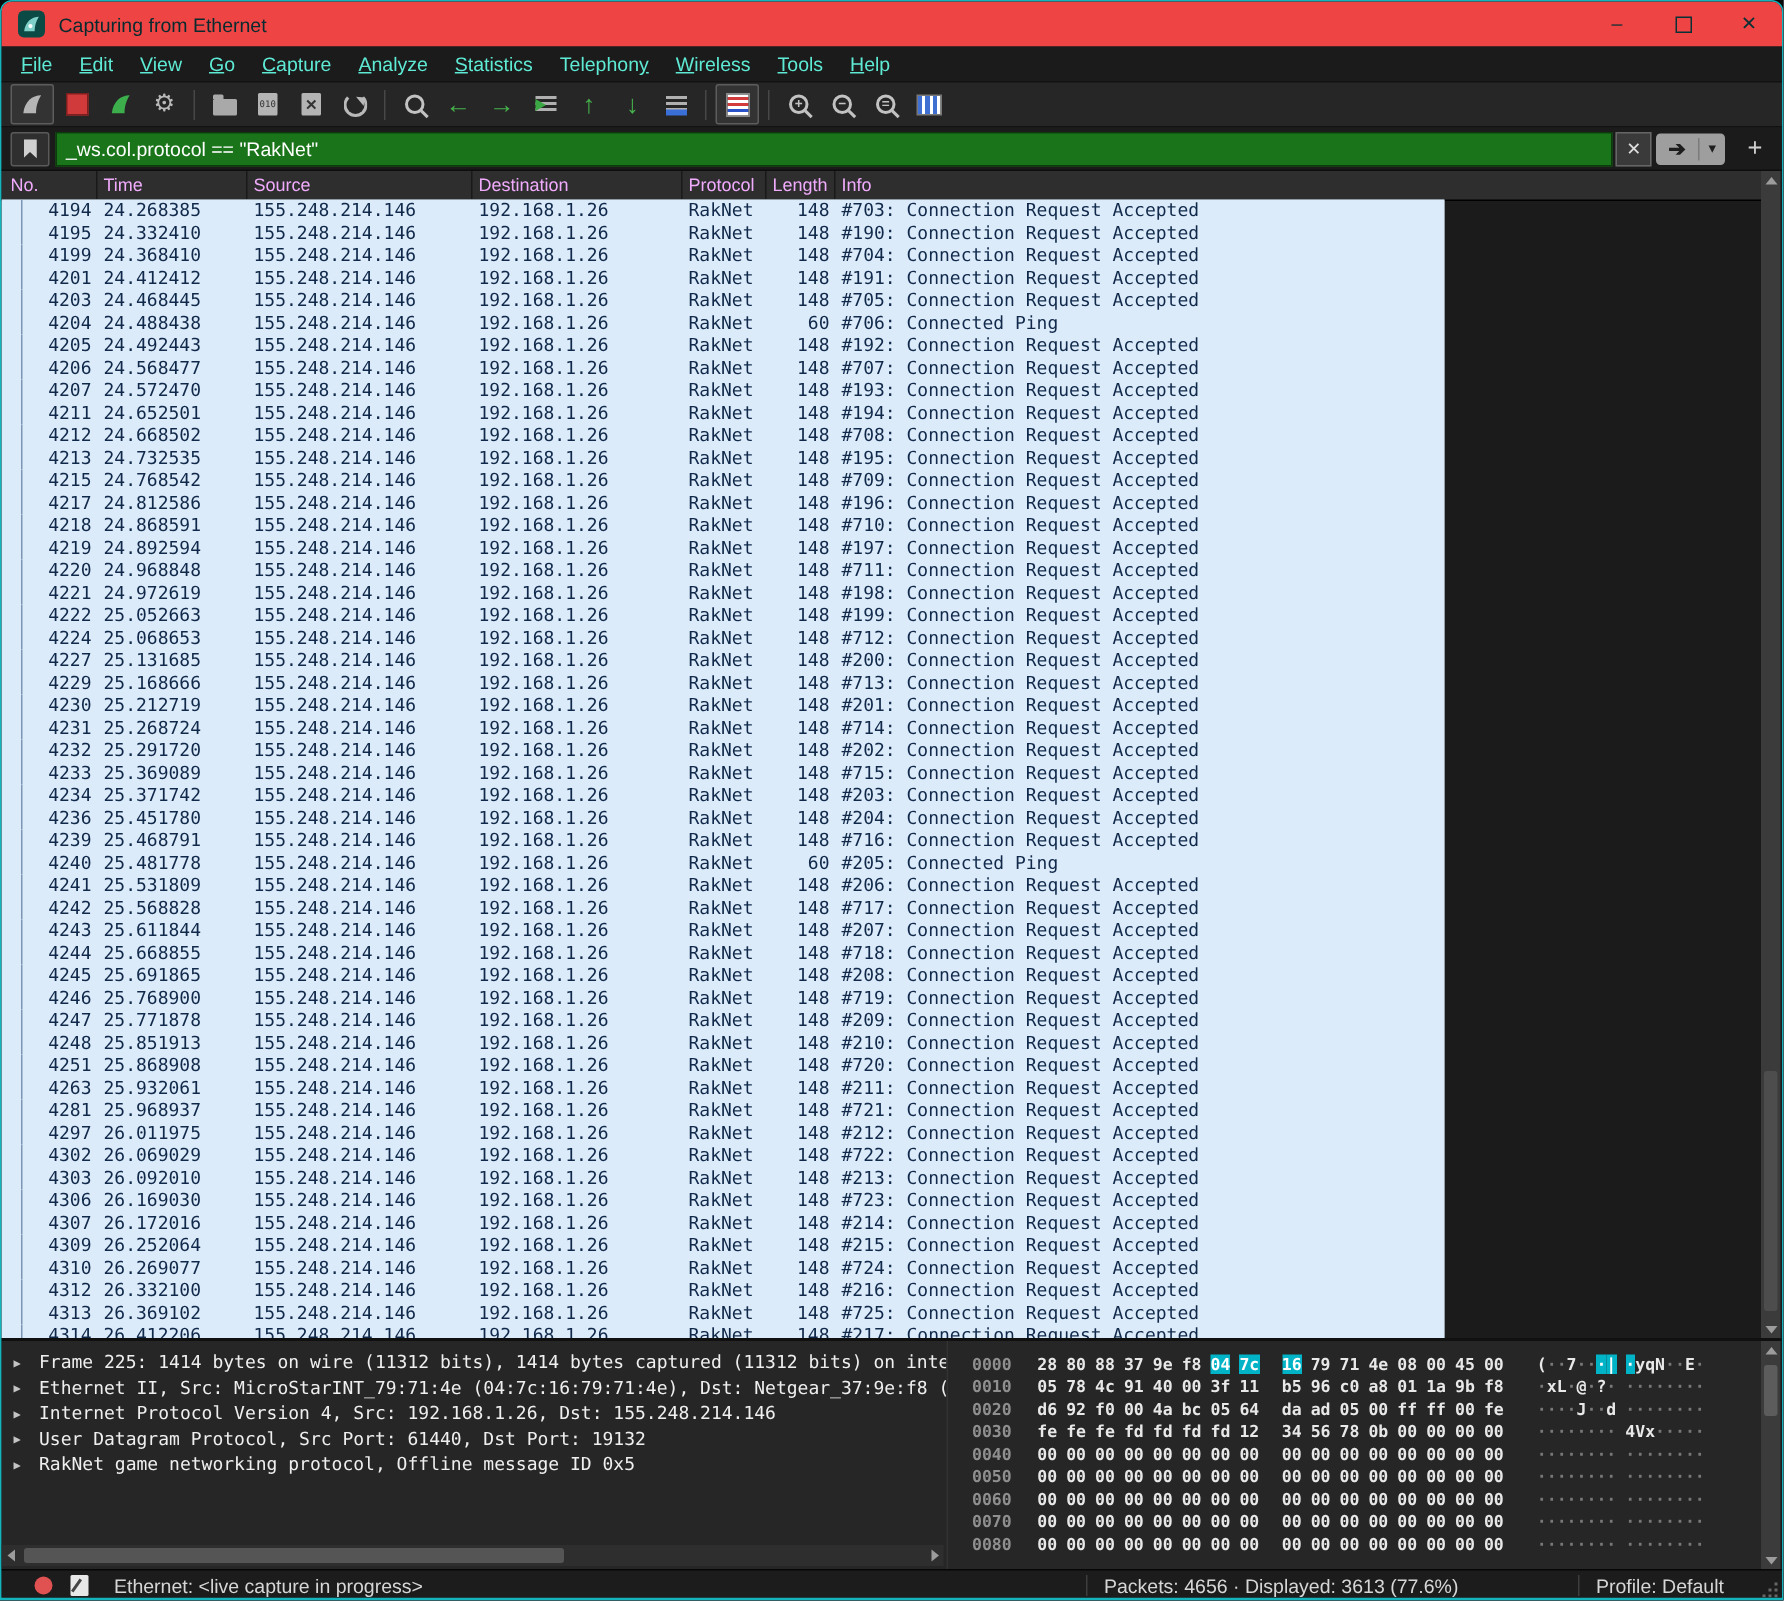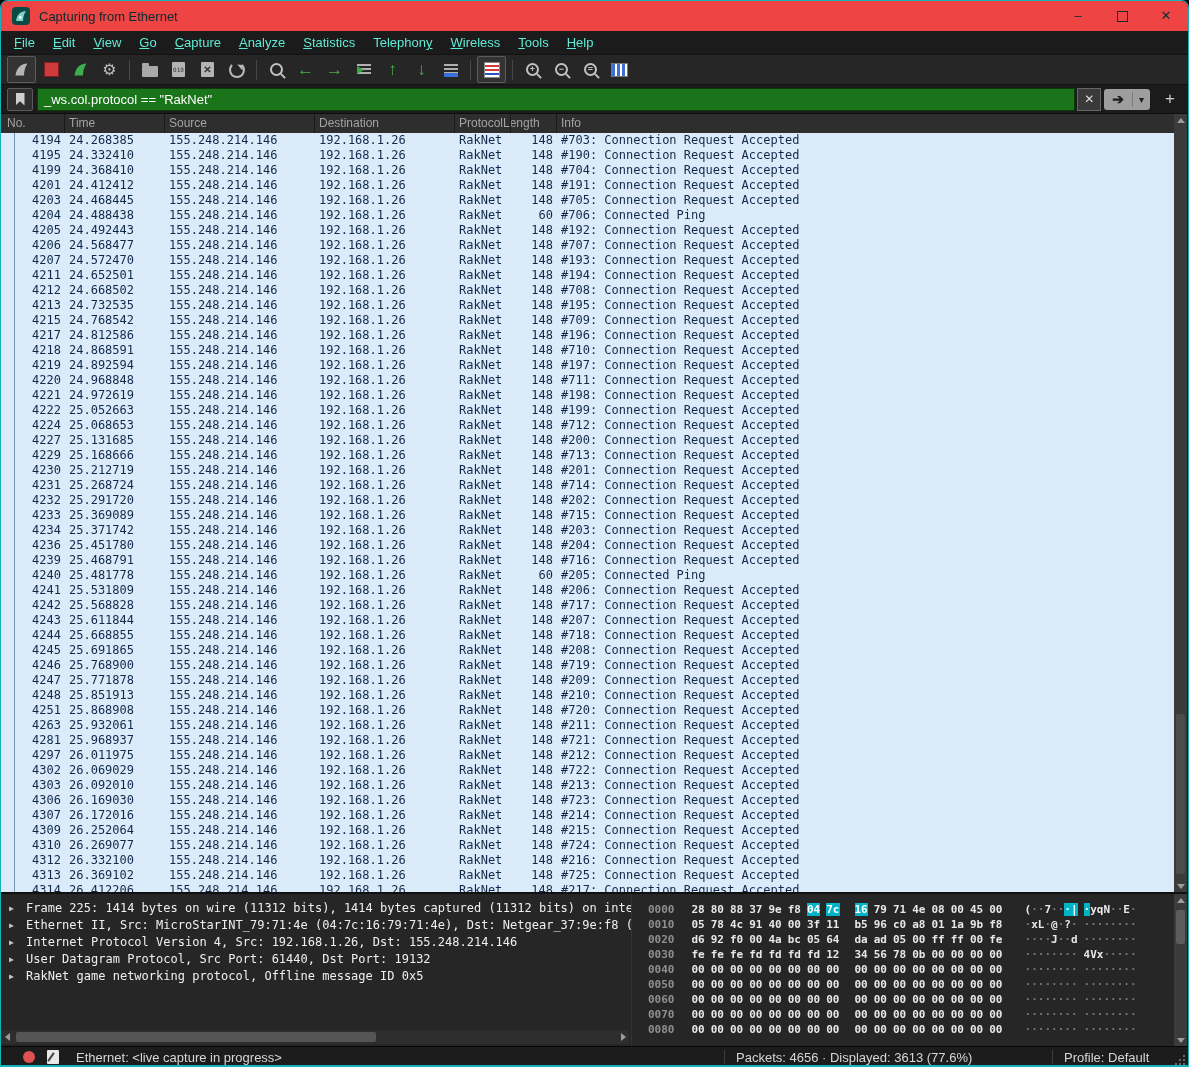--- a/index.html
+++ b/index.html
@@ -78,7 +78,7 @@
     font-size:17px;margin-left:8px;flex:0 0 auto;}
   
   .list-header{position:absolute;left:0;top:113px;width:1173px;height:19px;background:#2e2e2e;
-    border-bottom:1px solid #000;font-size:12px;color:#a3a3a3;}
+    border-bottom:1px solid #000;font-size:12px;color:#f0abfc;}
   .list-header span{position:absolute;top:2px;}
   .lh-sep{position:absolute;top:0;width:1px;height:19px;background:#191919;}
   .packet-rows{position:absolute;left:0;top:132px;width:1173px;height:759px;overflow:hidden;background:#dcebfa;}

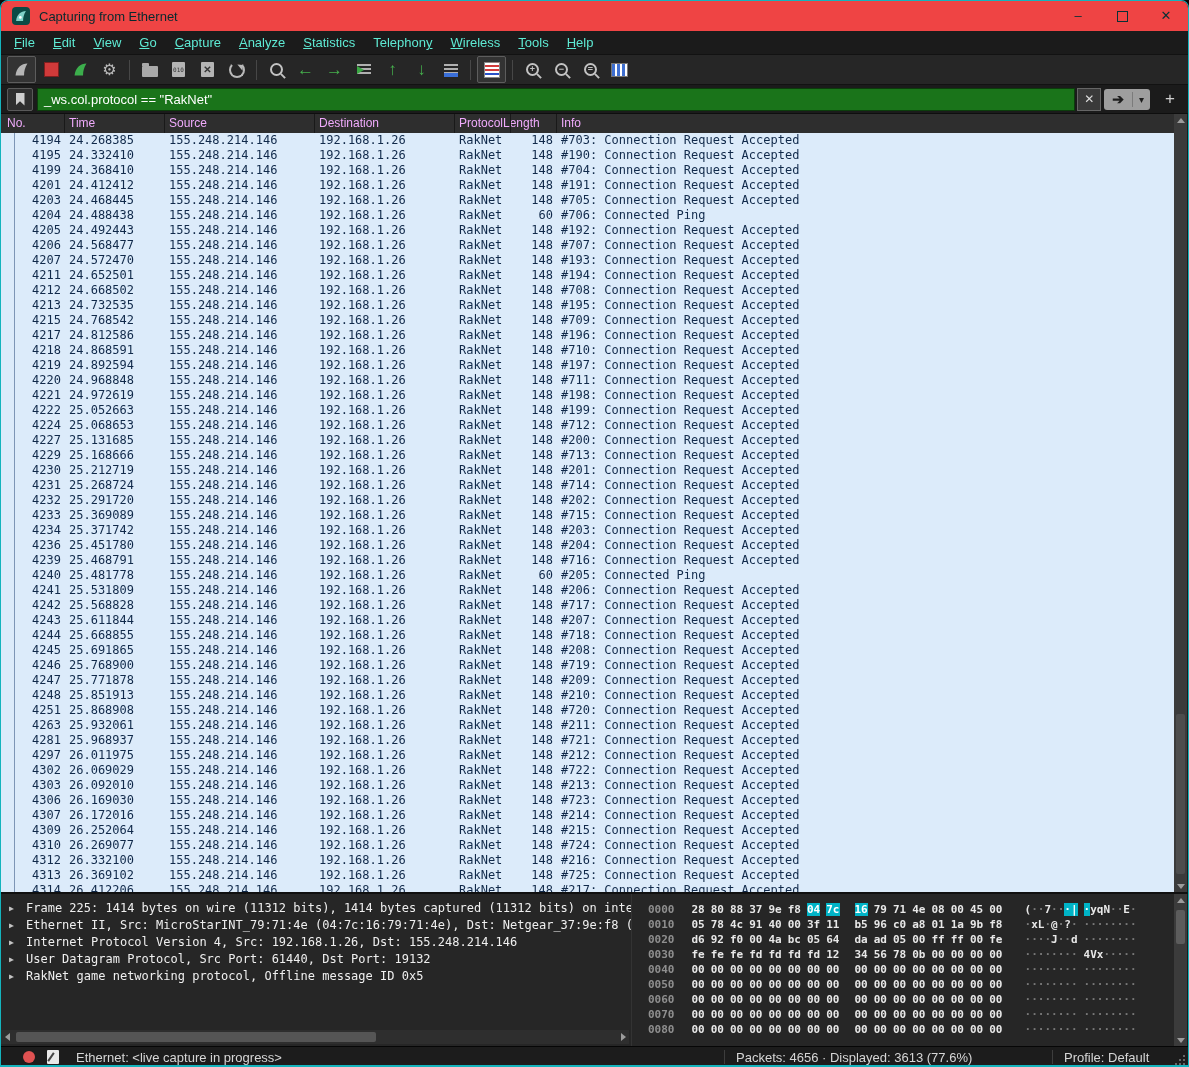--- a/index.html
+++ b/index.html
@@ -272,7 +272,7 @@
     <span style="left:168px">Source</span>
     <span style="left:318px">Destination</span>
     <span style="left:458px">Protocol</span>
-    <span style="left:502px">Length</span>
+    <span style="left:514px">Length</span>
     <span style="left:560px">Info</span>
     <i class="lh-sep" style="left:63px"></i>
     <i class="lh-sep" style="left:163px"></i>

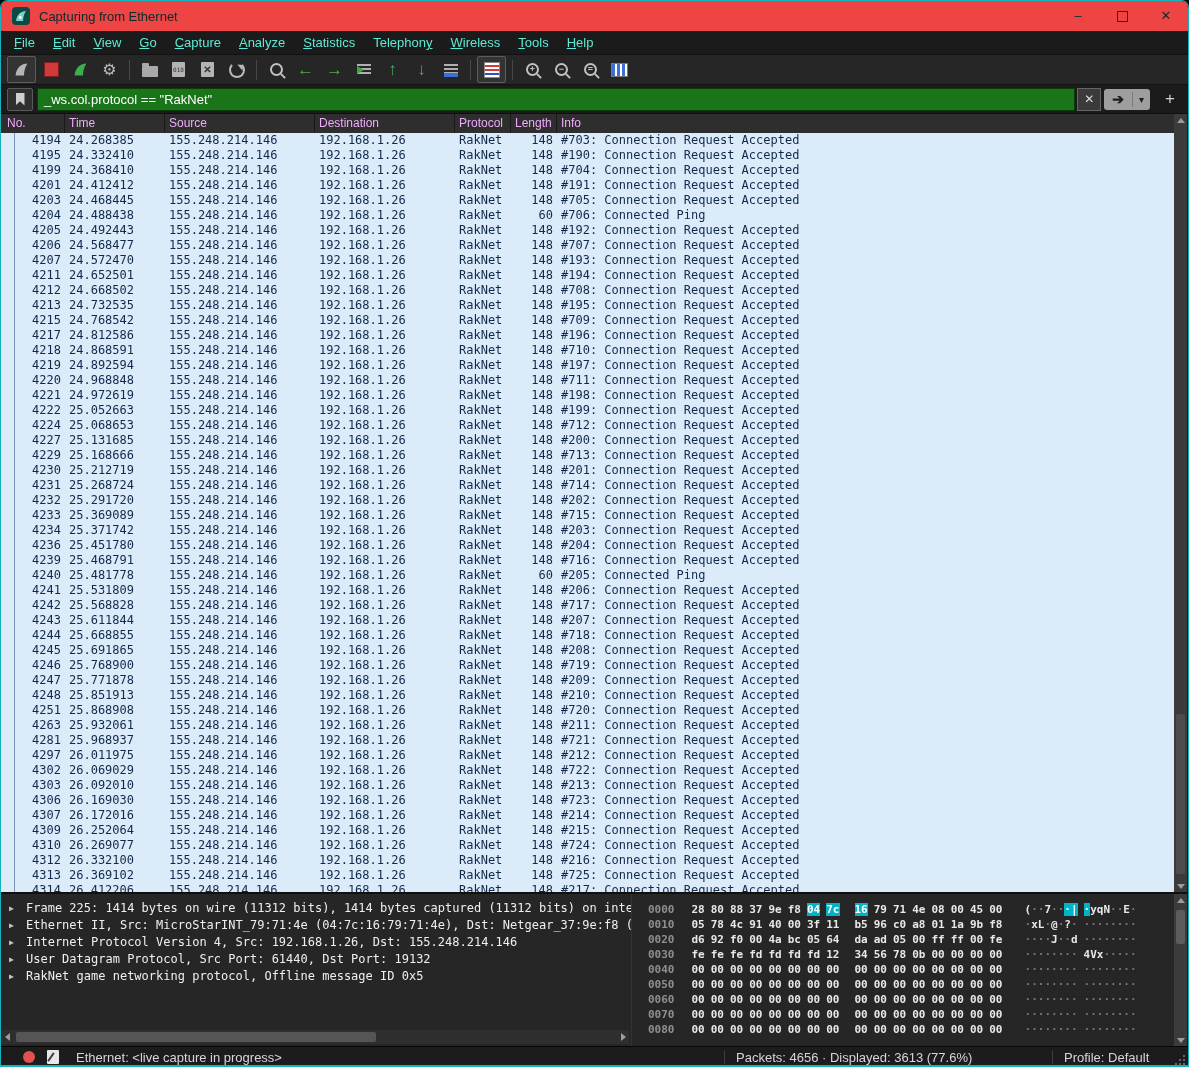--- a/index.html
+++ b/index.html
@@ -81,7 +81,7 @@
     border-bottom:1px solid #000;font-size:12px;color:#f0abfc;}
   .list-header span{position:absolute;top:2px;}
   .lh-sep{position:absolute;top:0;width:1px;height:19px;background:#191919;}
-  .packet-rows{position:absolute;left:0;top:132px;width:1173px;height:759px;overflow:hidden;background:#dcebfa;}
+  .packet-rows{position:absolute;left:0;top:132px;width:962px;height:759px;overflow:hidden;background:#dcebfa;}
   .prow{position:relative;height:15px;line-height:15px;background:#dcebfa;color:#10294a;
     font-family:"DejaVu Sans Mono",monospace;font-size:12px;}
   .prow span{position:absolute;top:0;white-space:pre;}

